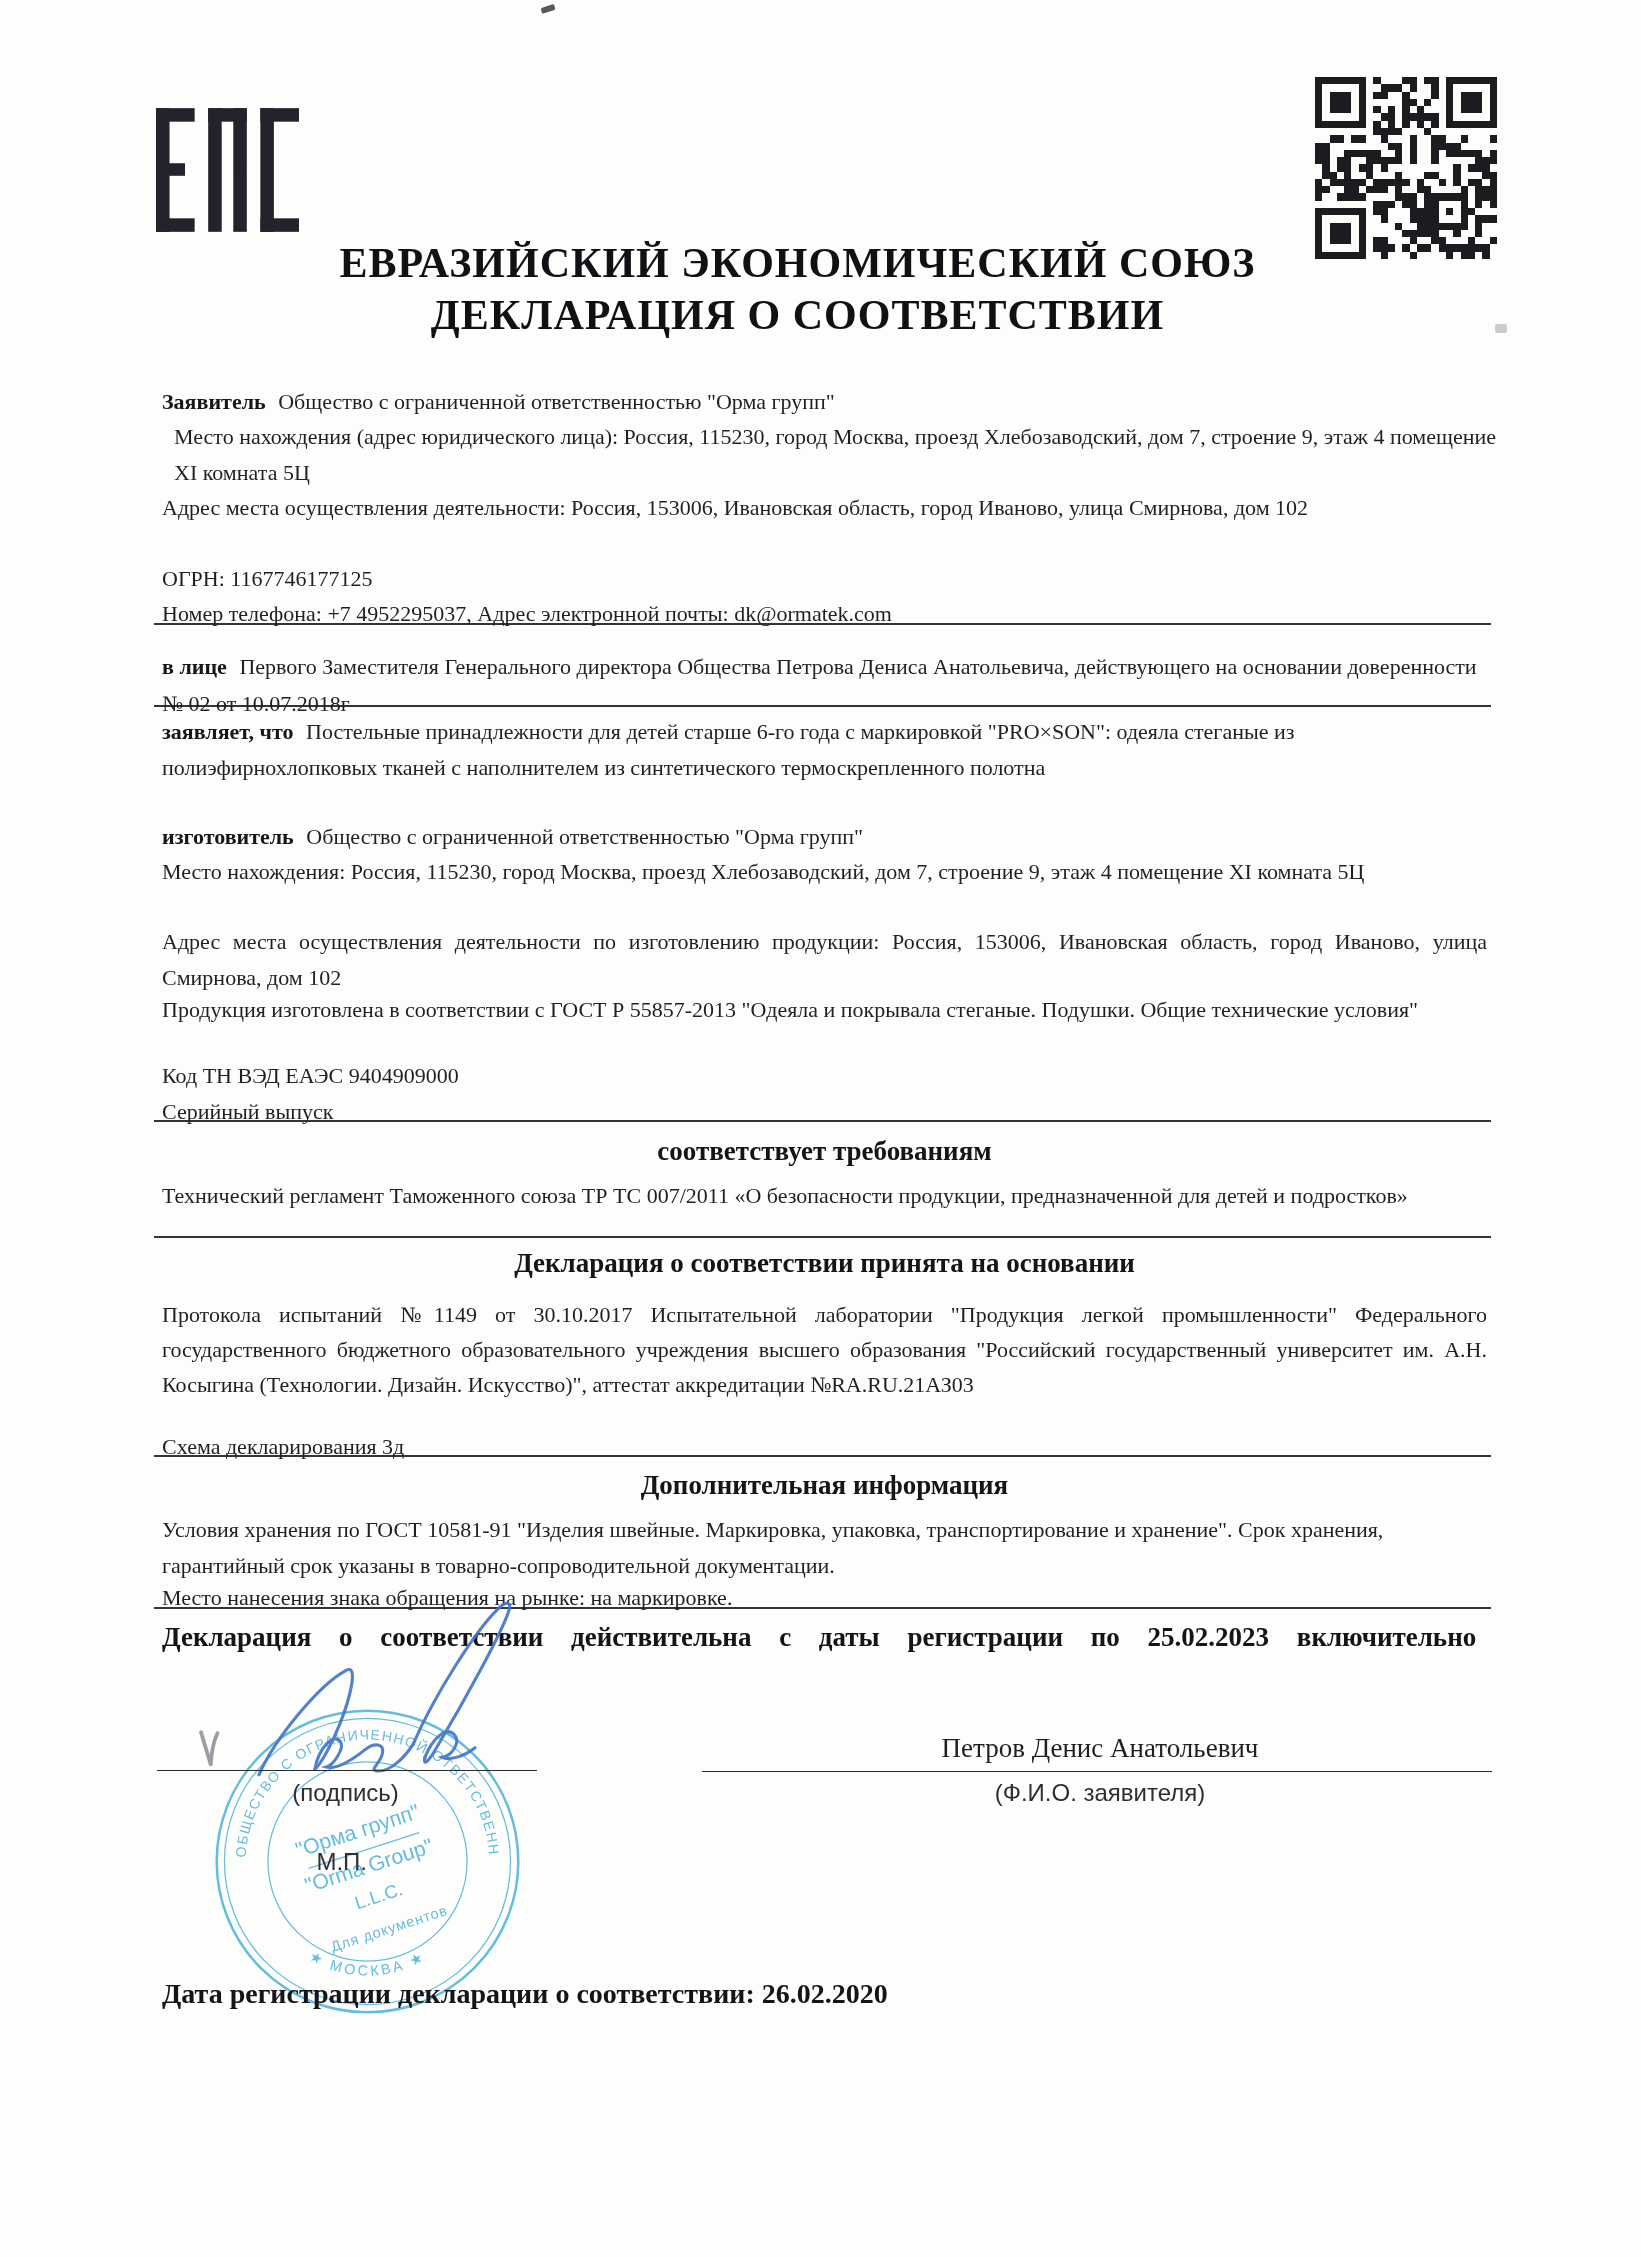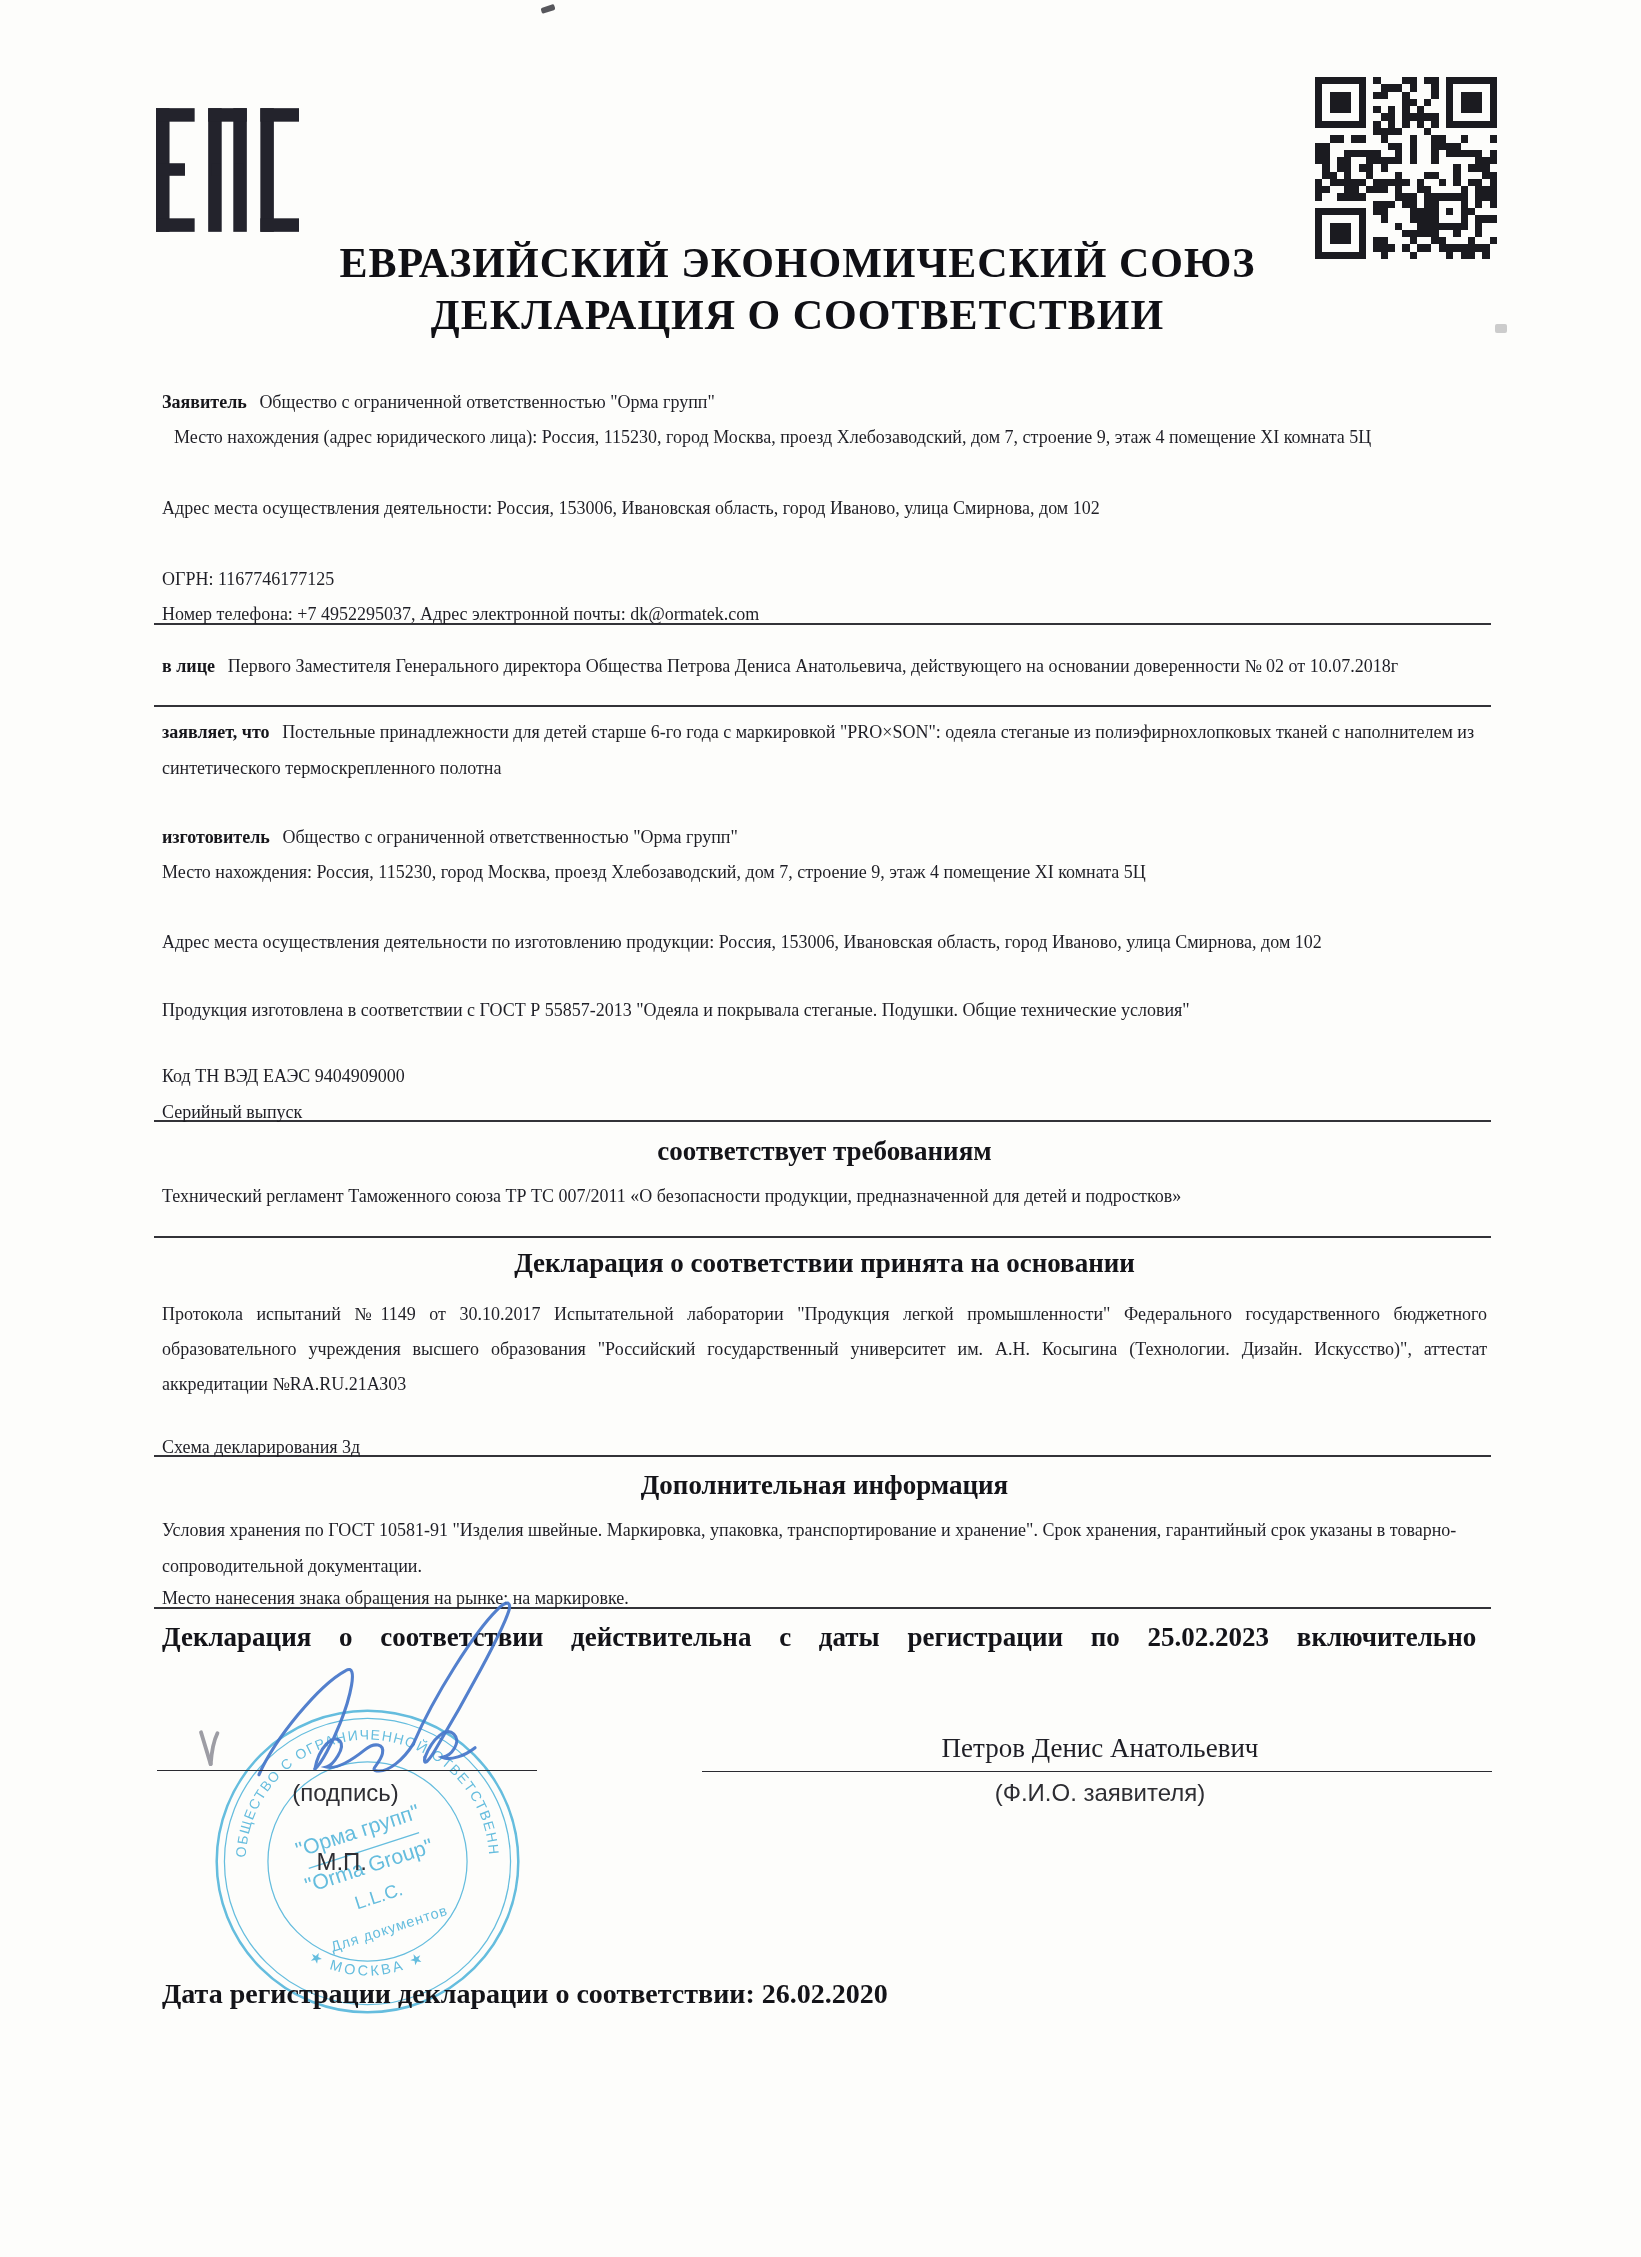--- a/index.html
+++ b/index.html
@@ -8,7 +8,7 @@
   .page{position:absolute;inset:0;overflow:hidden;}
   .abs{position:absolute;margin:0;}
   .col{left:162px;width:1325px;}
-  .body-text{font-size:18px;line-height:36px;color:#1f1f26;}
+  .body-text{font-size:22px;line-height:36px;color:#1f1f26;}
   .tight{line-height:35px;}
   .just{text-align:justify;}
   .lead{font-weight:bold;color:#16161b;margin-right:12.6px;}

